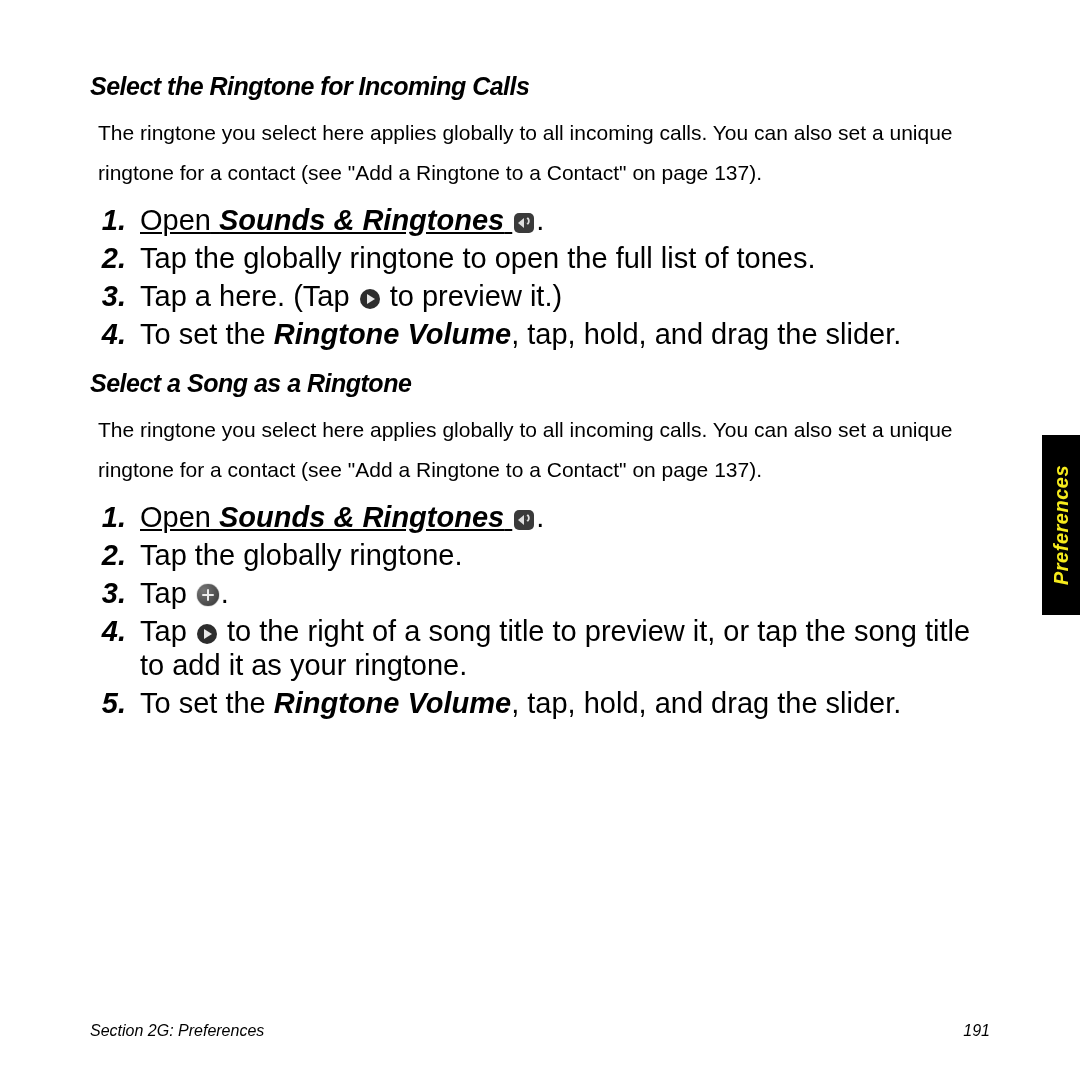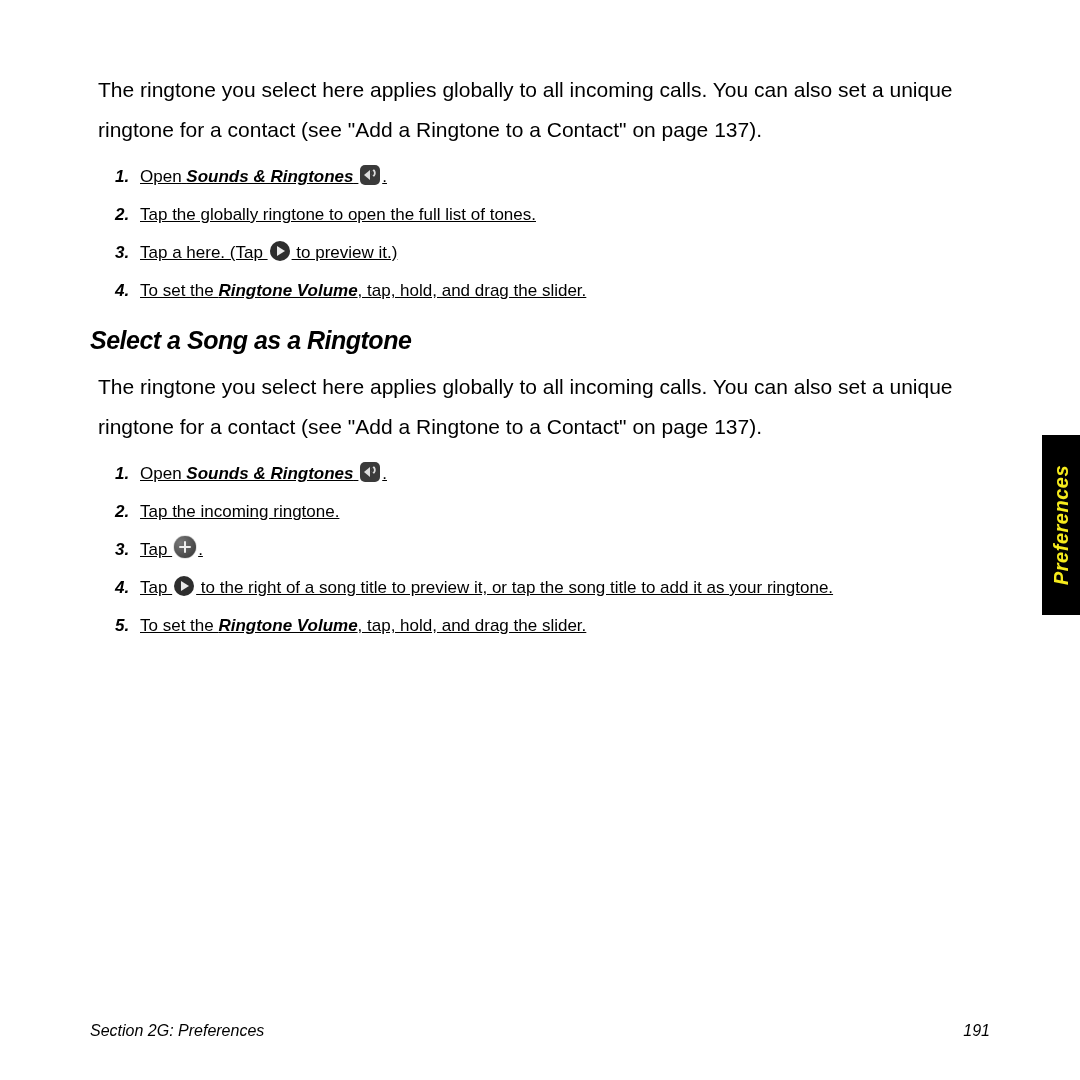--- a/index.html
+++ b/index.html
@@ -147,6 +147,7 @@
 
 <div class="page">
 
+  <h2 class="sub">Select the Ringtone for Incoming Calls</h2>
 
   <p class="body">The ringtone you select here applies globally to all incoming calls. You can also set a unique ringtone for a contact (see "Add a Ringtone to a Contact" on page 137).</p>
 

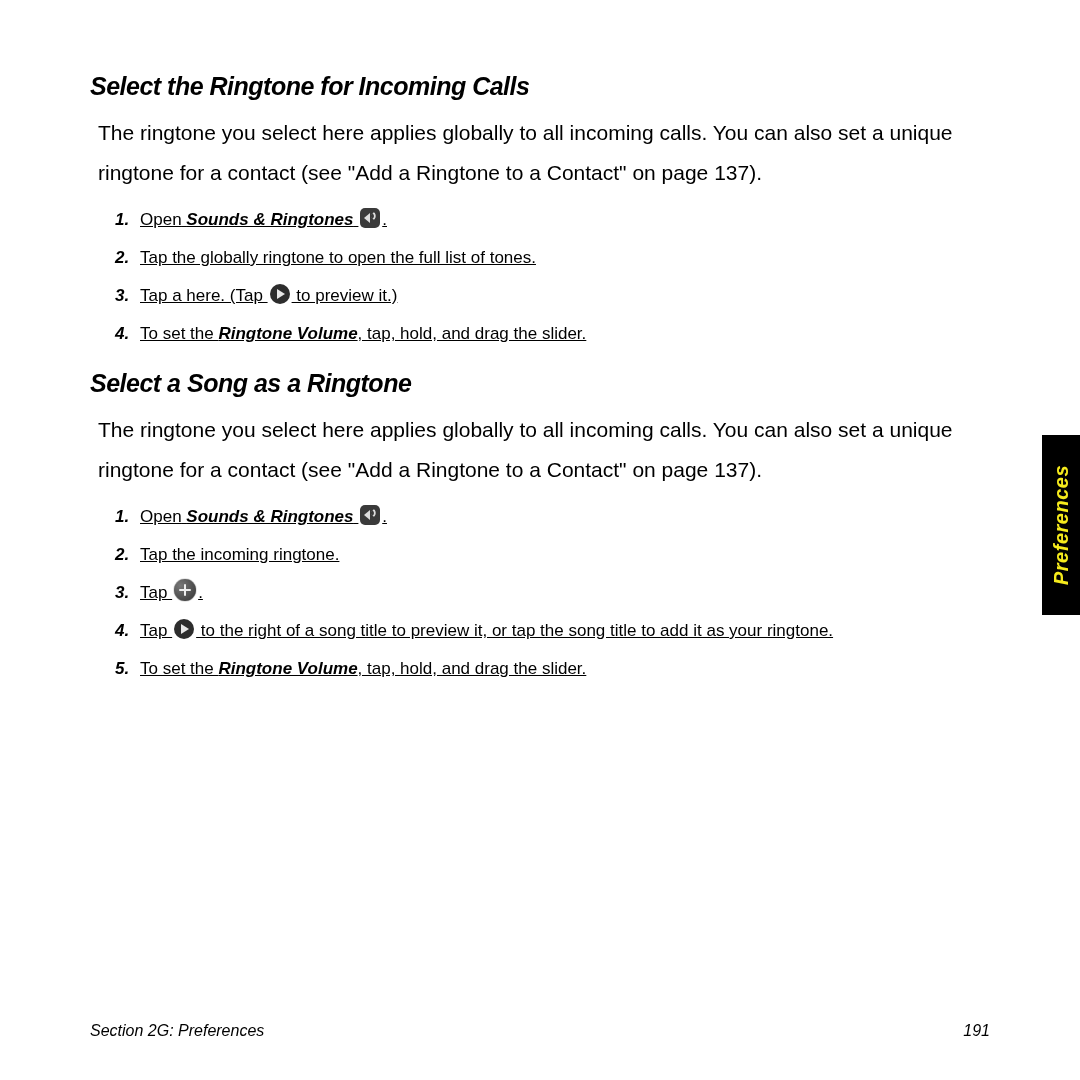--- a/index.html
+++ b/index.html
@@ -34,9 +34,8 @@
   ol {
     margin: 6px 0 18px 8px;
     padding-left: 36px;
-    font-size: 17px;
+    font-size: 29px;
     line-height: 34px;
-    text-decoration: underline;
   }
   ol li {
     padding-left: 6px;

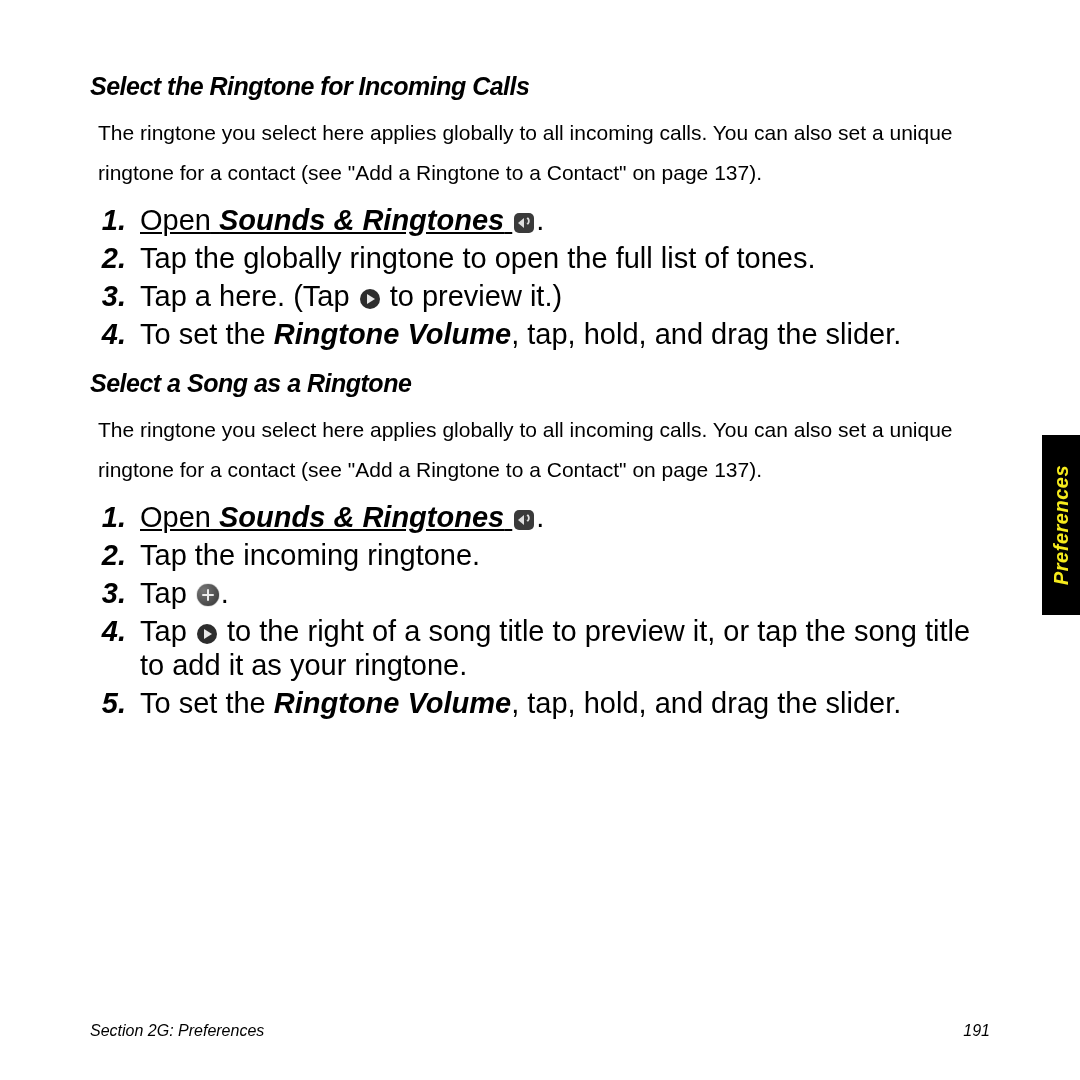--- a/index.html
+++ b/index.html
@@ -179,7 +179,7 @@
       </span>
       <span class="icon icon-speaker"></span><span>.</span>
     </li>
-    <li>Tap the incoming ringtone.</li>
+    <li>Tap the globally ringtone.</li>
     <li>
       <span>Tap </span><span class="icon icon-add"></span><span>.</span>
     </li>

